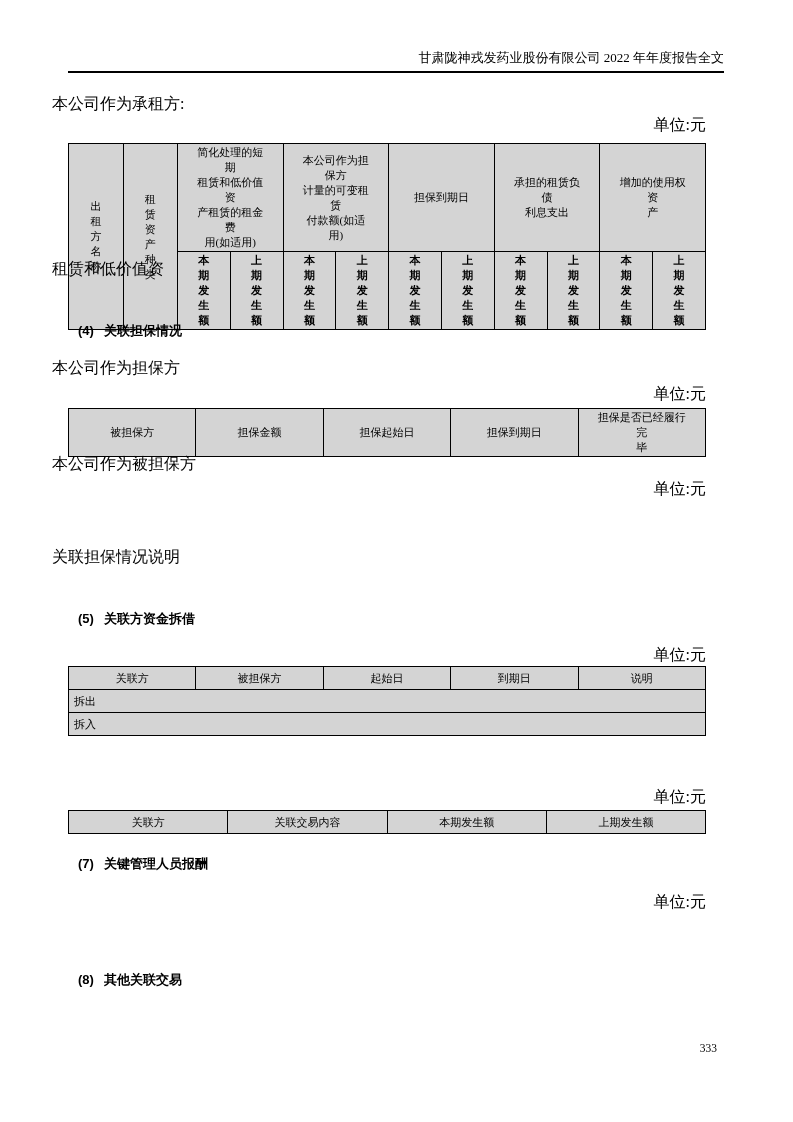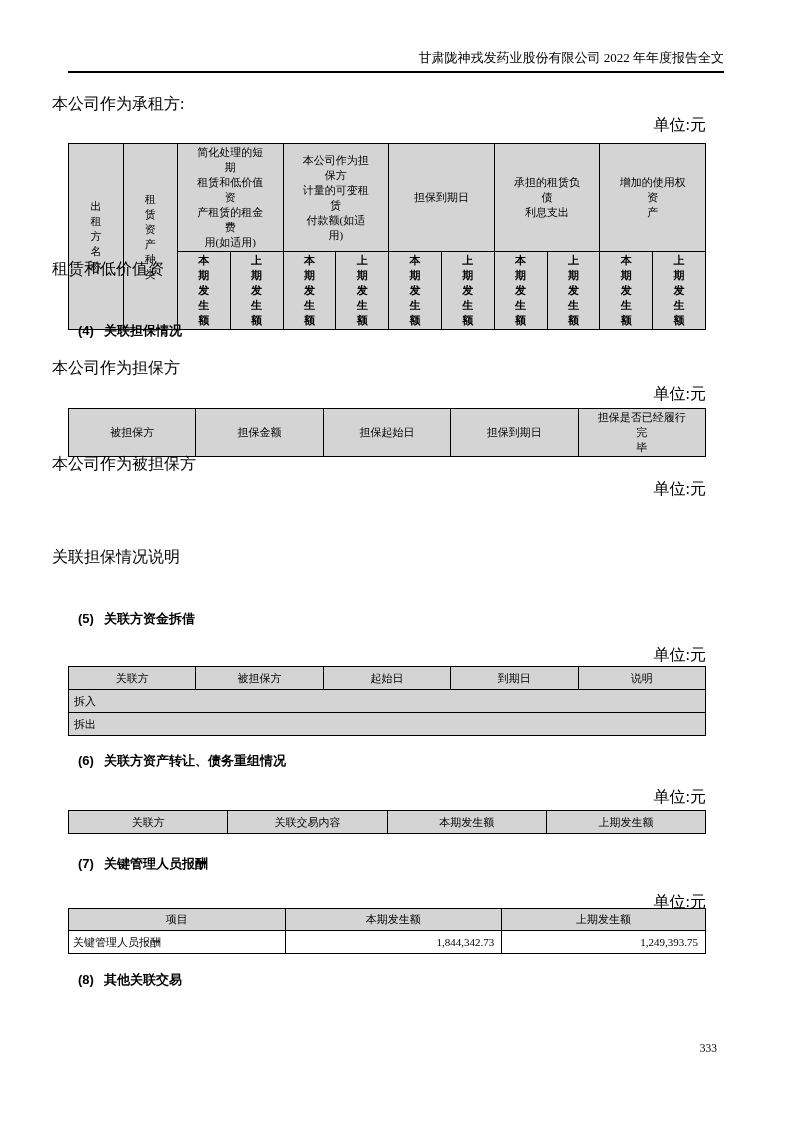--- a/index.html
+++ b/index.html
@@ -170,10 +170,10 @@
         <th>说明</th>
       </tr>
       <tr>
+          <td class="rowlabel" colspan="5">拆出</td>
+        </tr>
+      <tr>
           <td class="rowlabel" colspan="5">拆入</td>
-        </tr>
-      <tr>
-          <td class="rowlabel" colspan="5">拆出</td>
         </tr>
     </tbody>
   </table>

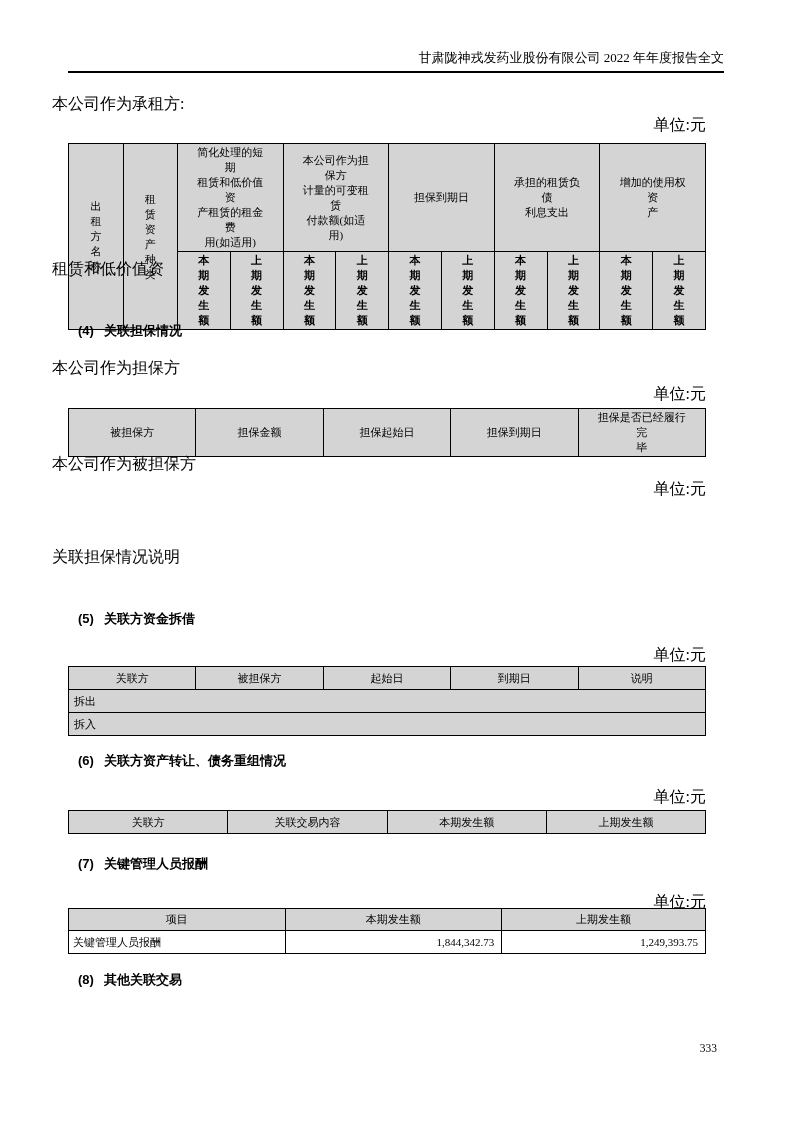--- a/index.html
+++ b/index.html
@@ -178,9 +178,6 @@
     </tbody>
   </table>
 
-  <div class="heading" style="top:752px">
-    <span class="num">(6)</span><span>关联方资产转让、债务重组情况</span>
-  </div>
   <div class="unit" style="top:789px">单位:元</div>
 
   <table class="tbl t6" style="top:810px">

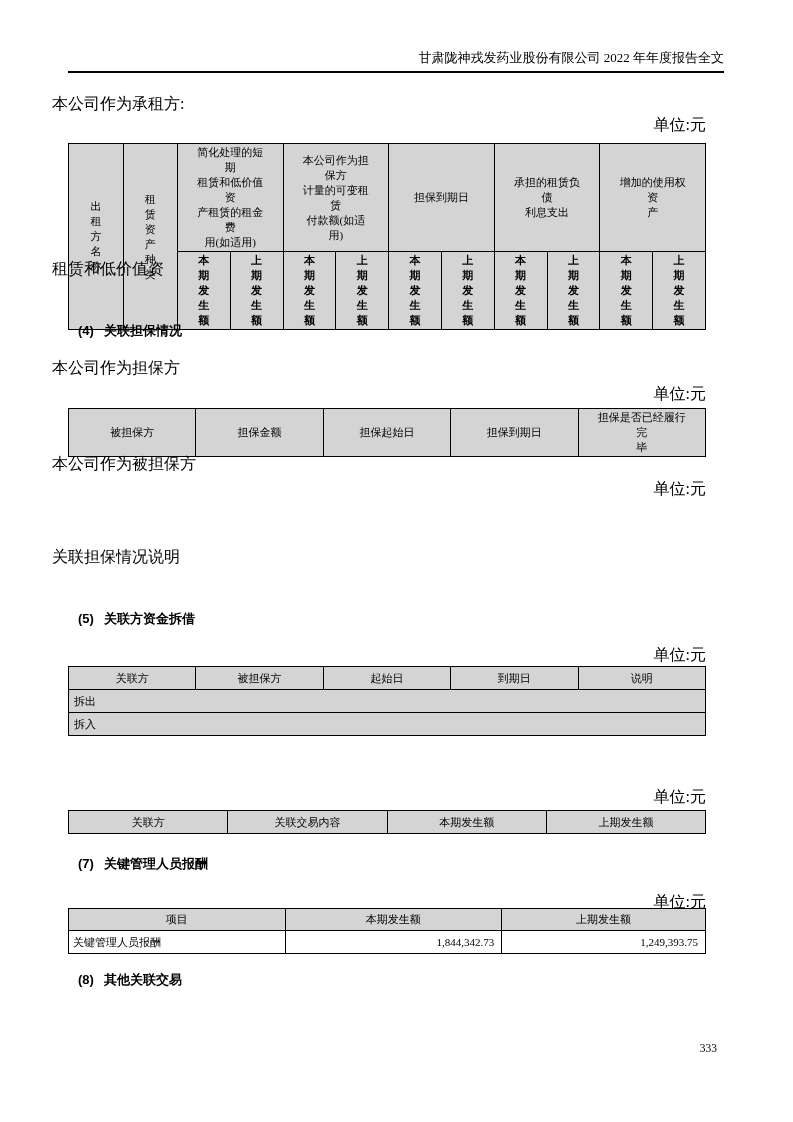--- a/index.html
+++ b/index.html
@@ -202,25 +202,6 @@
   </div>
   <div class="unit" style="top:894px">单位:元</div>
 
-  <table class="tbl t7" style="top:908px">
-    <colgroup>
-        <col style="width:34%">
-        <col style="width:34%">
-        <col style="width:32%">
-      </colgroup>
-    <tbody>
-      <tr>
-        <th>项目</th>
-        <th>本期发生额</th>
-        <th>上期发生额</th>
-      </tr>
-      <tr>
-        <td class="cell-left">关键管理人员报酬</td>
-        <td class="cell-num">1,844,342.73</td>
-        <td class="cell-num">1,249,393.75</td>
-      </tr>
-    </tbody>
-  </table>
 
   <div class="heading" style="top:971px">
     <span class="num">(8)</span><span>其他关联交易</span>

